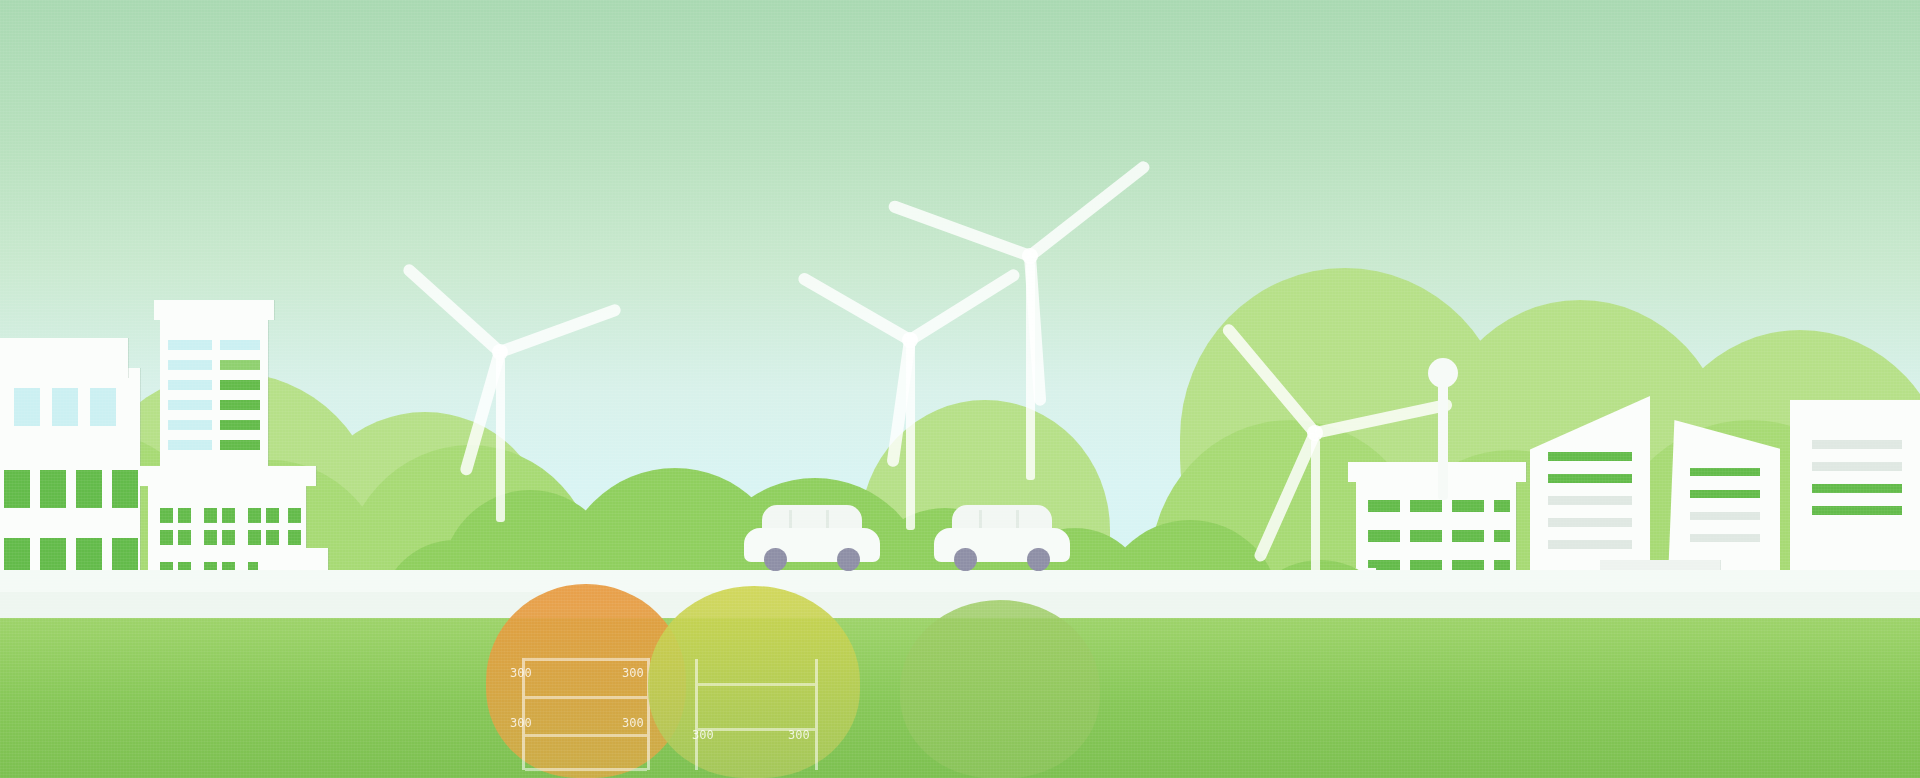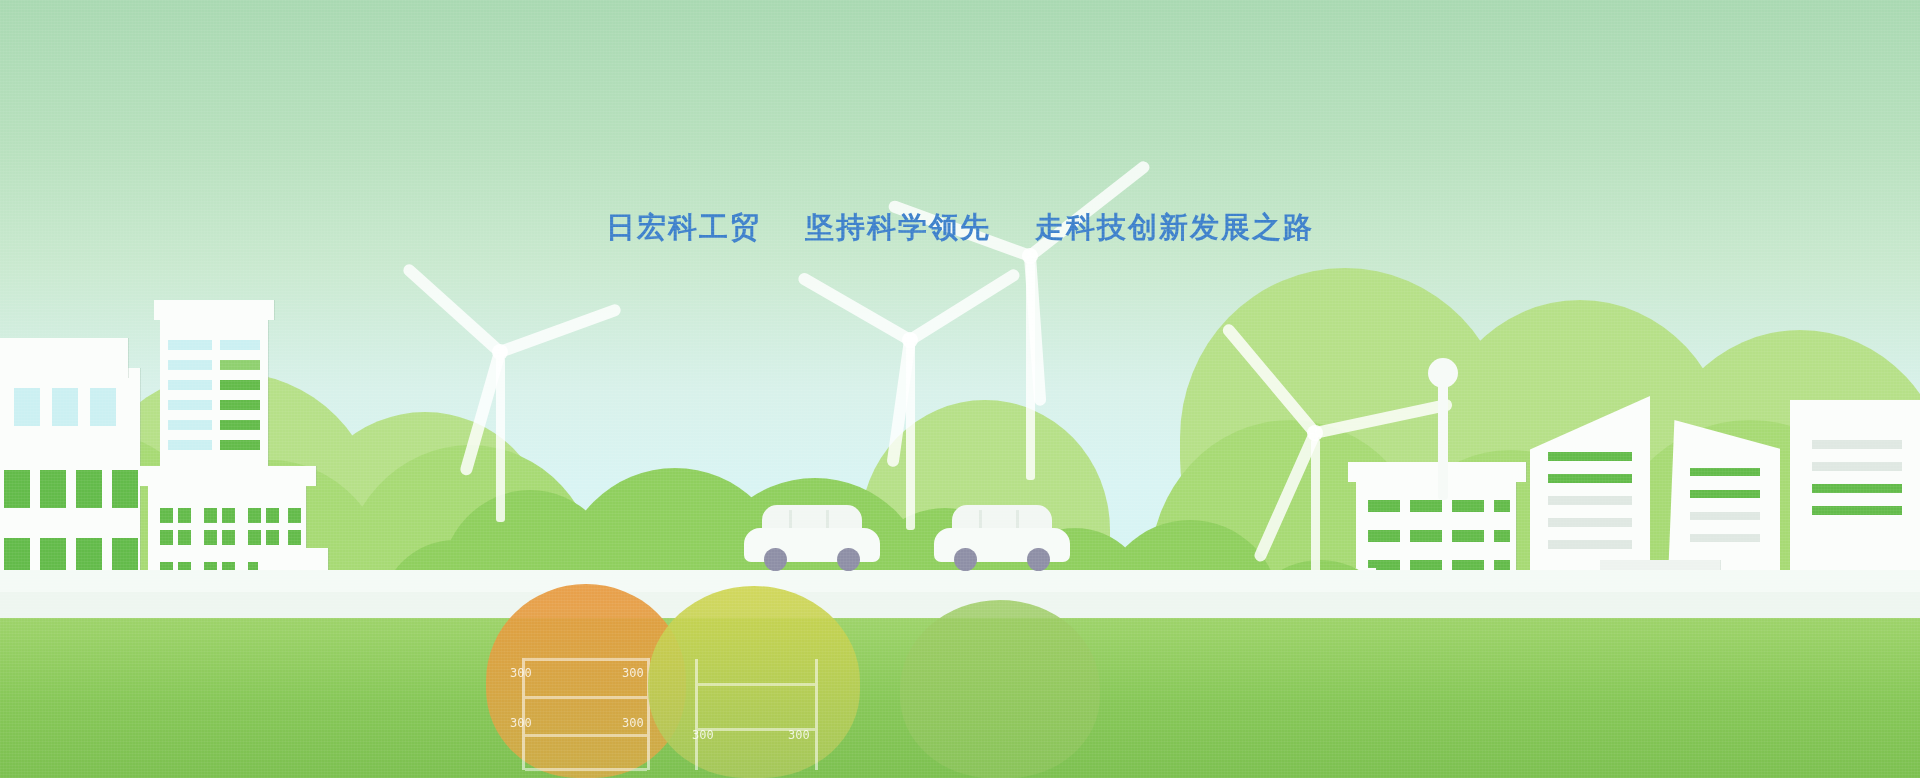--- a/index.html
+++ b/index.html
@@ -432,9 +432,6 @@
   </div>
 
   <div class="text-block">
-    <div class="subline">
-      <span>日宏科工贸</span><span class="sub-gap"></span><span>坚持科学领先</span><span class="sub-gap"></span><span>走科技创新发展之路</span>
-    </div>
   </div>
 
   <div class="paper-tex"></div>

